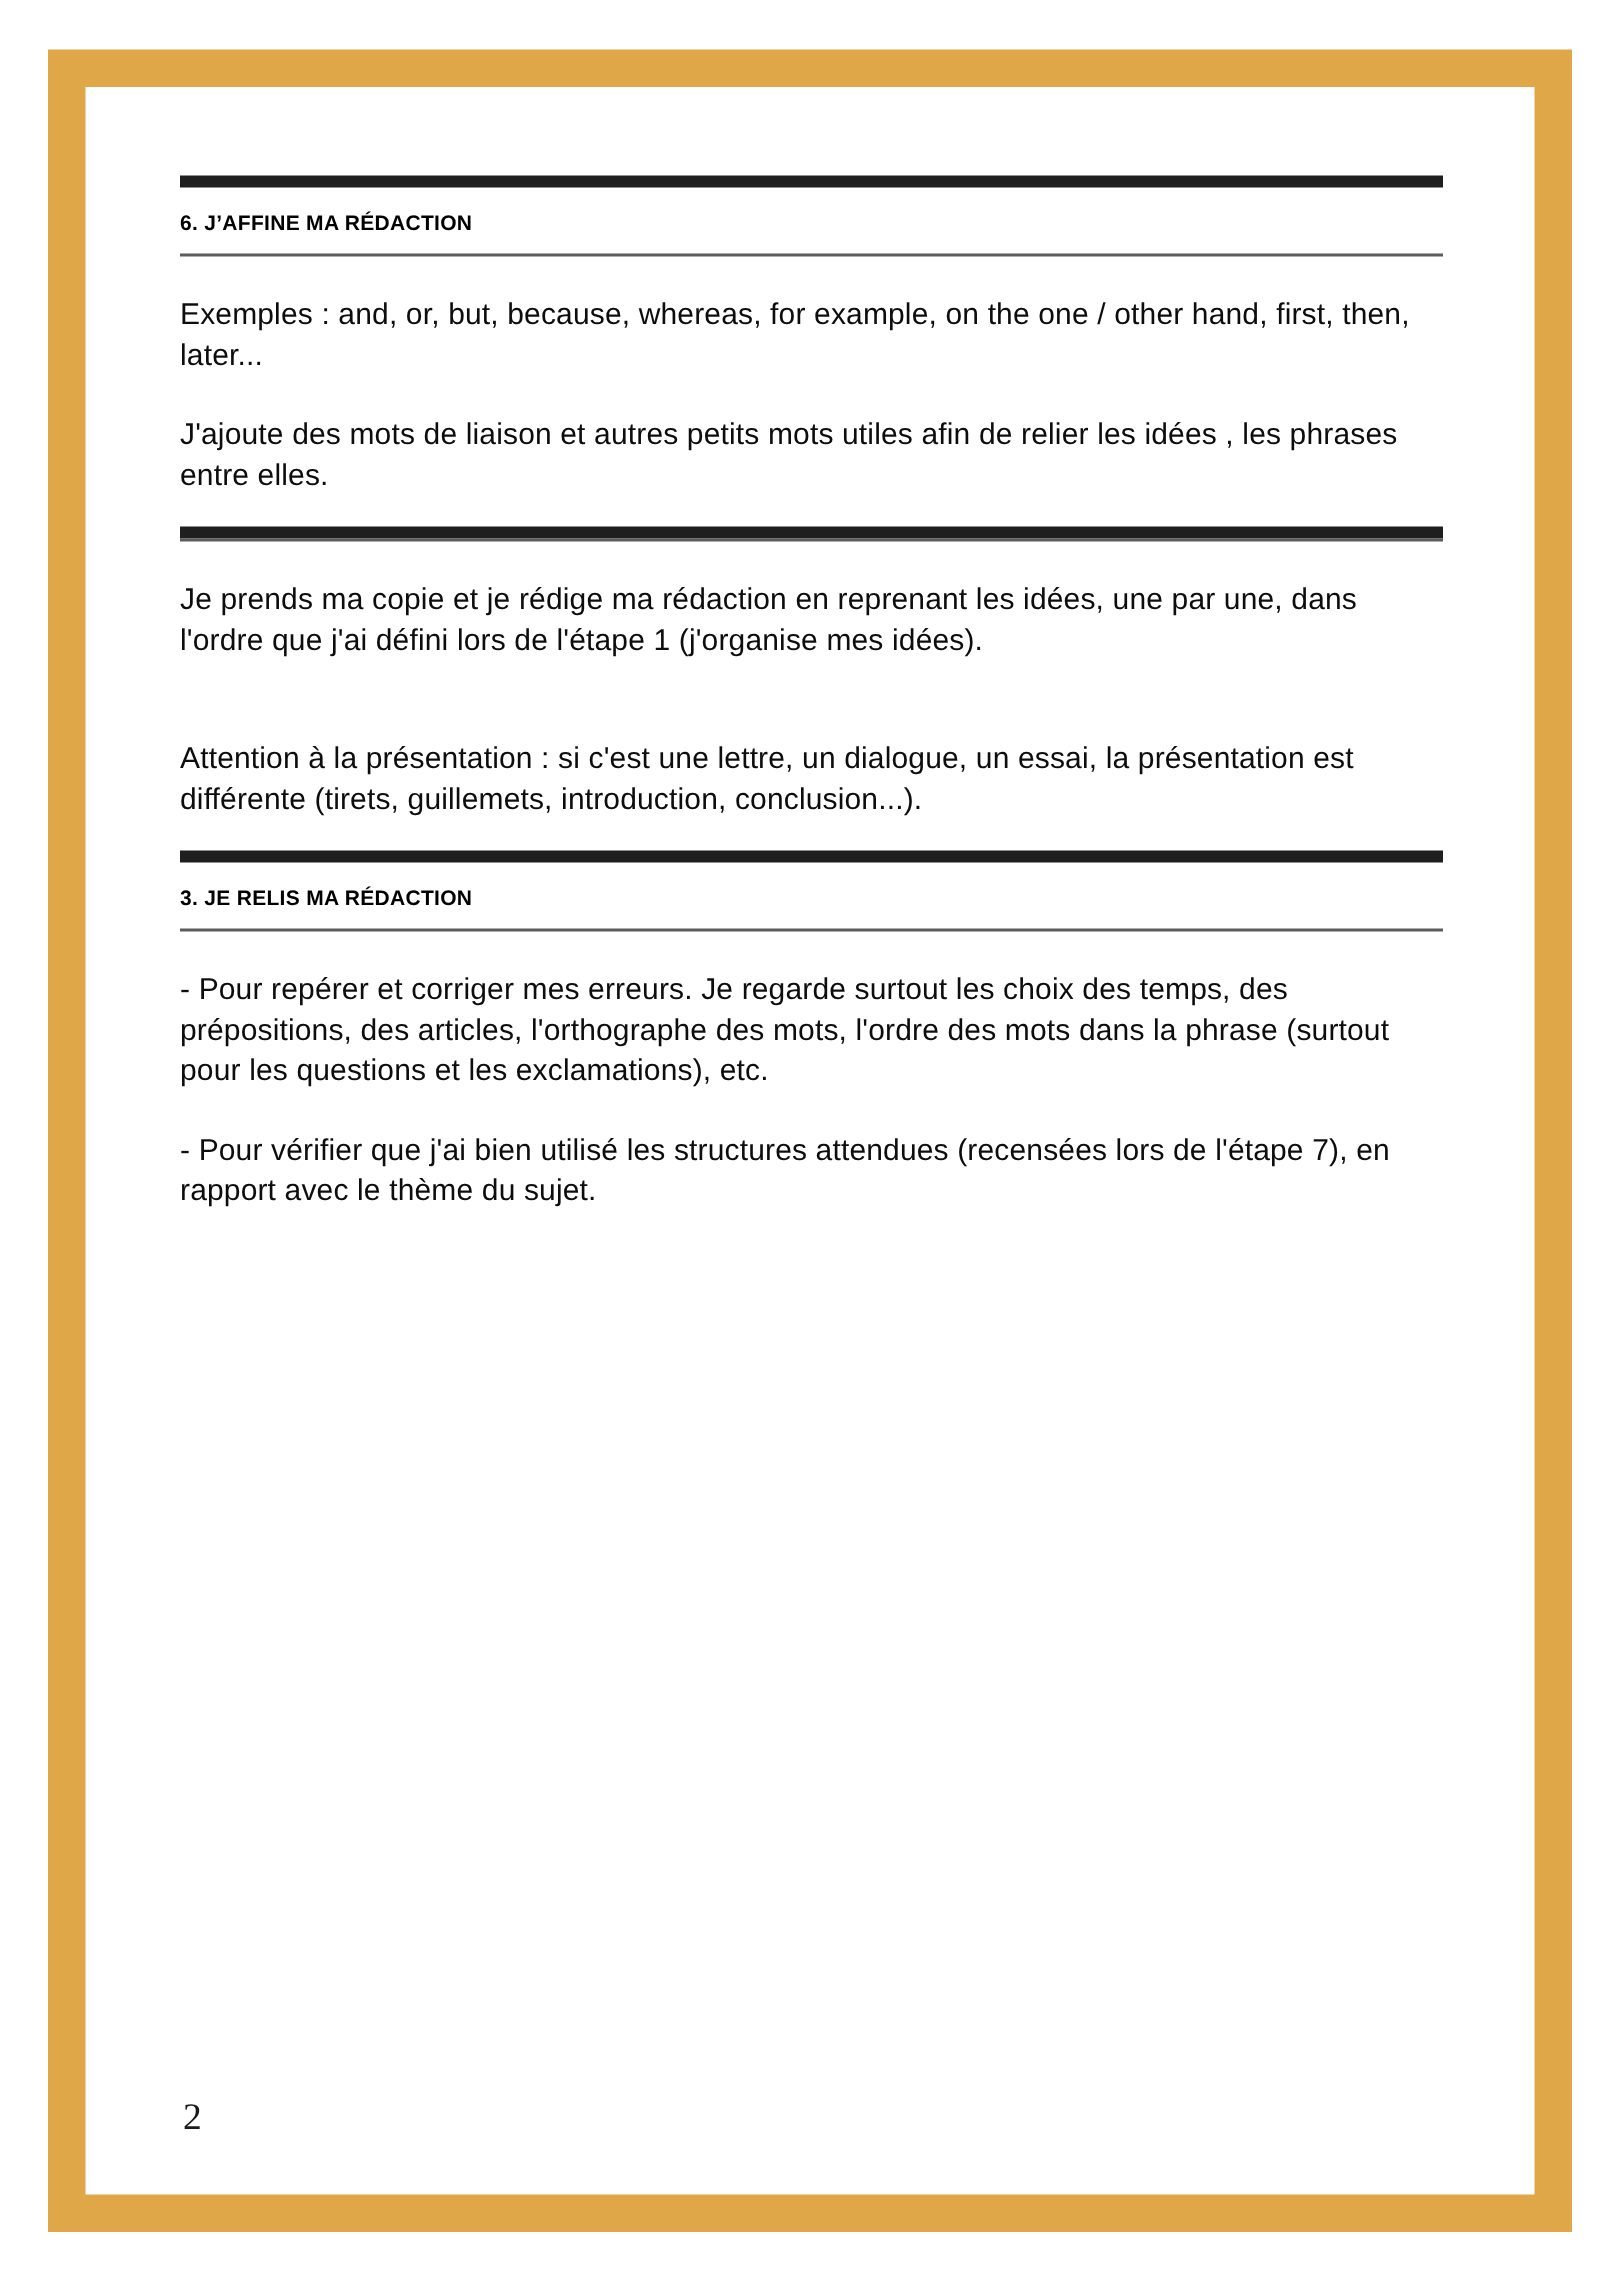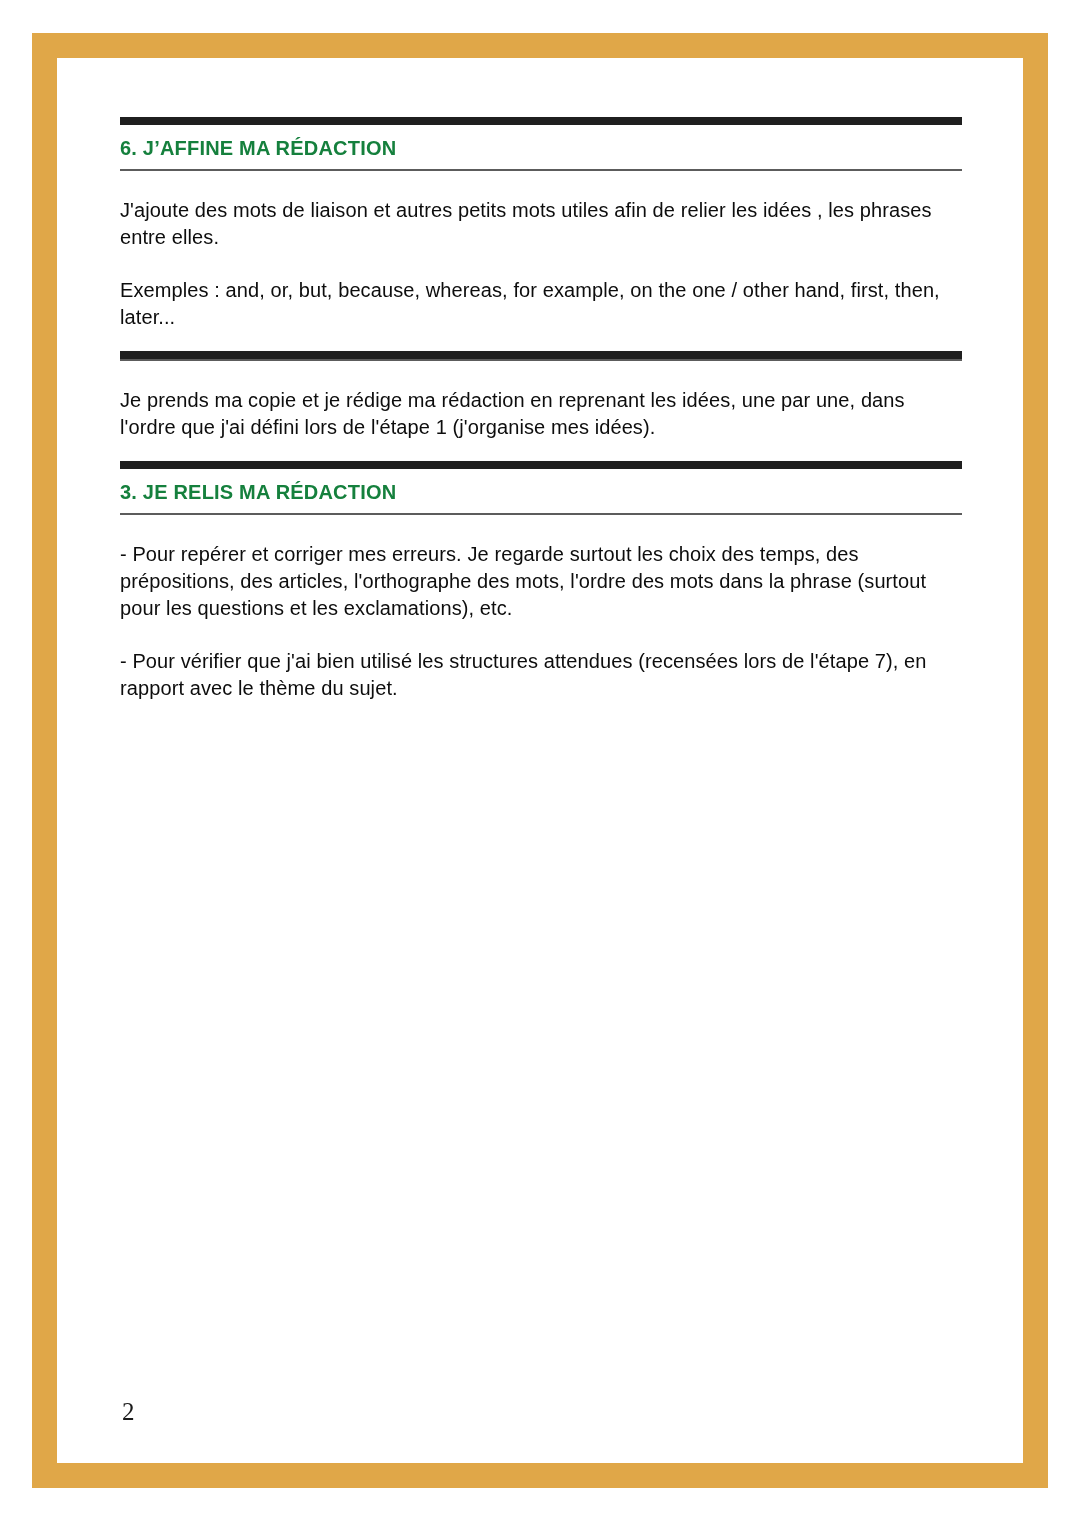--- a/index.html
+++ b/index.html
@@ -41,11 +41,11 @@
   }
   .section h2 {
     margin: 10px 0 8px 0;
-    font-size: 20px;
+    font-size: 14px;
     line-height: 26px;
     font-weight: bold;
     letter-spacing: 0.2px;
-    color: #15803d;
+    color: #000000;
   }
   .rule-thin {
     height: 2px;

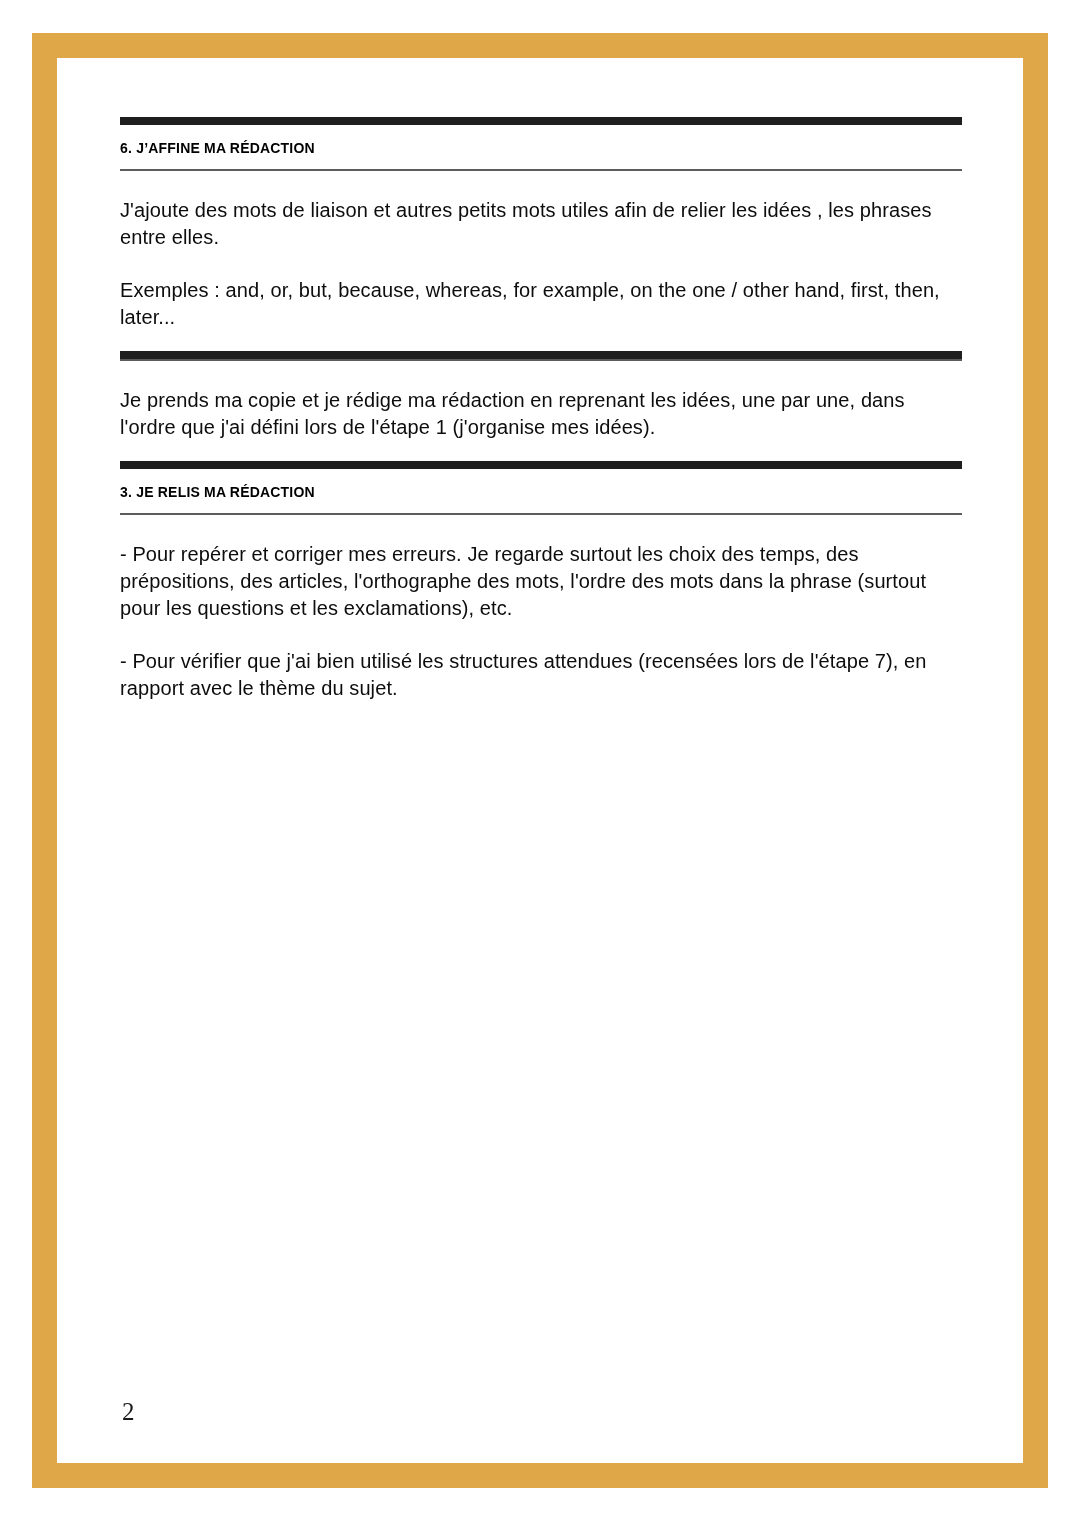--- a/index.html
+++ b/index.html
@@ -80,8 +80,8 @@
     <div class="rule-thick"></div>
     <h2>6. J’AFFINE MA RÉDACTION</h2>
     <div class="rule-thin"></div>
+    <p>Exemples : and, or, but, because, whereas, for example, on the one / other hand, first, then, later...</p>
     <p>J'ajoute des mots de liaison et autres petits mots utiles afin de relier les idées , les phrases entre elles.</p>
-    <p>Exemples : and, or, but, because, whereas, for example, on the one / other hand, first, then, later...</p>
   </div>
 
   <div class="section">

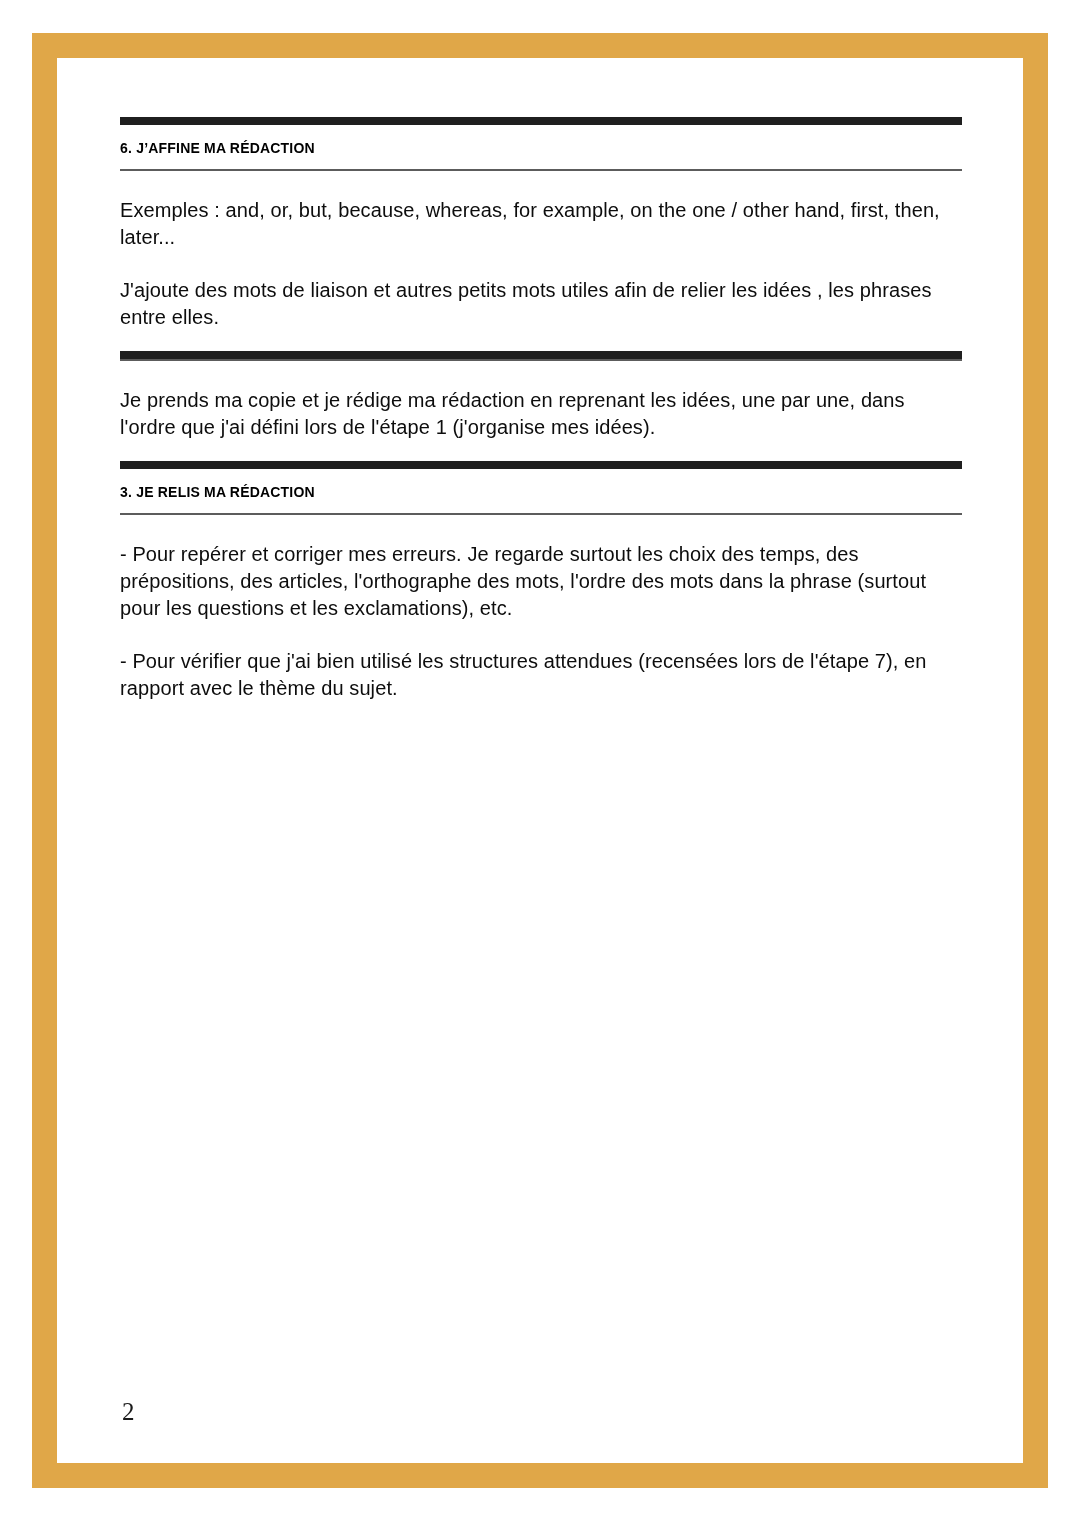--- a/index.html
+++ b/index.html
@@ -88,6 +88,7 @@
     <div class="rule-thick"></div>
     <div class="rule-thin"></div>
     <p>Je prends ma copie et je rédige ma rédaction en reprenant les idées, une par une, dans l'ordre que j'ai défini lors de l'étape 1 (j'organise mes idées).</p>
+    <p class="gap-large">Attention à la présentation : si c'est une lettre, un dialogue, un essai, la présentation est différente (tirets, guillemets, introduction, conclusion...).</p>
   </div>
 
   <div class="section">

